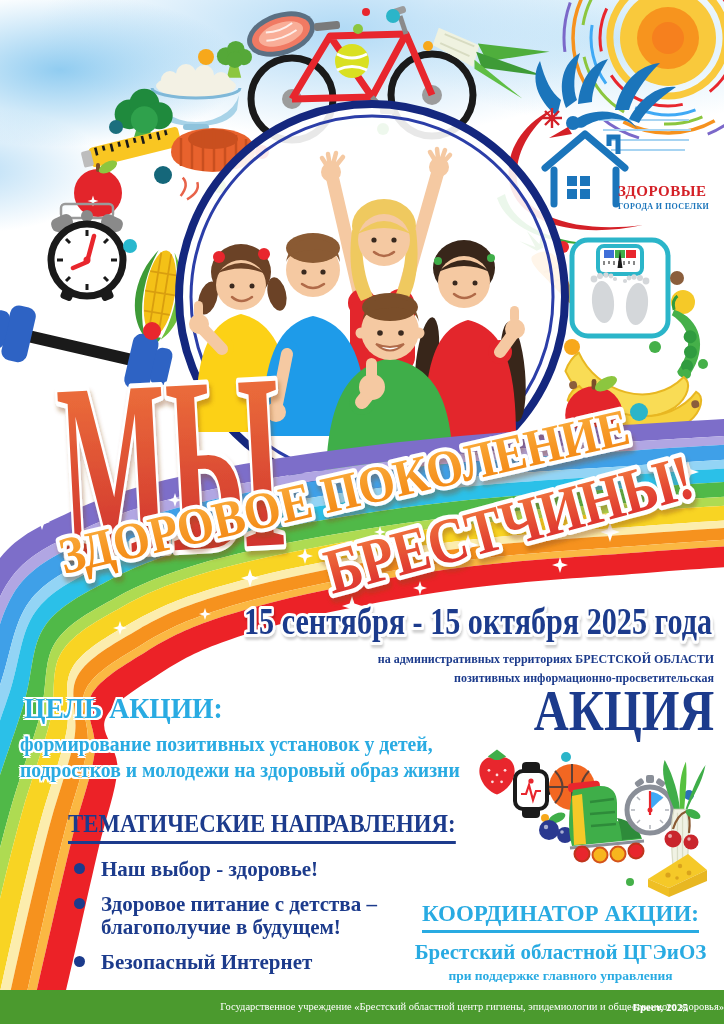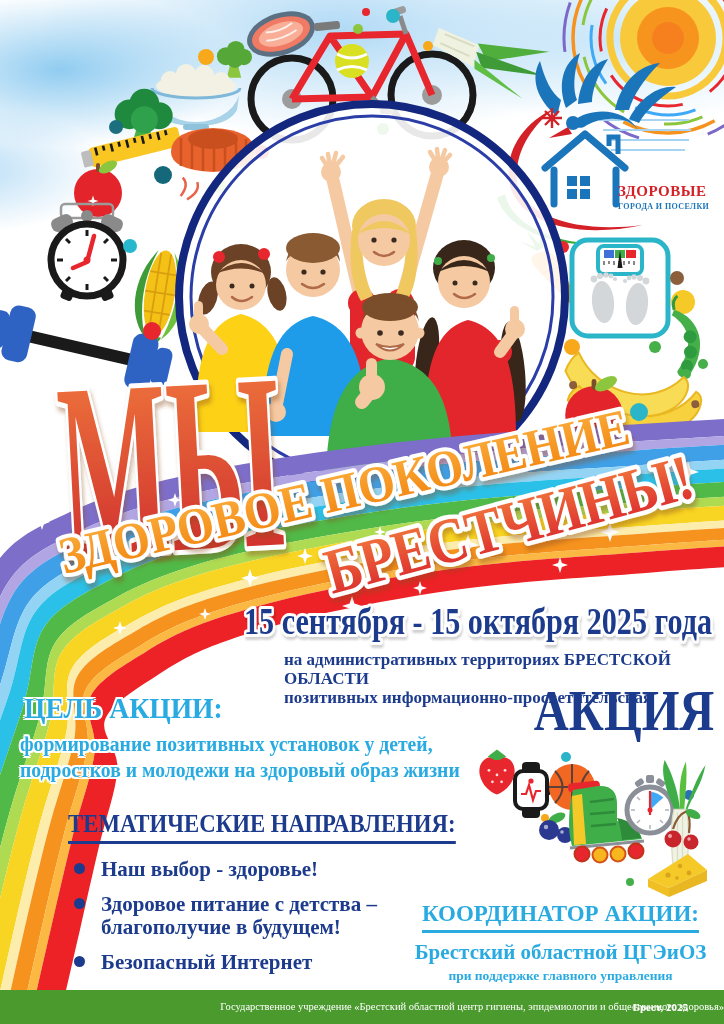--- a/index.html
+++ b/index.html
@@ -19,7 +19,7 @@
   .cyan{color:#29ABE2;}
   .outline-w{text-shadow:2px 0 0 #fff,-2px 0 0 #fff,0 2px 0 #fff,0 -2px 0 #fff,
      1.6px 1.6px 0 #fff,-1.6px 1.6px 0 #fff,1.6px -1.6px 0 #fff,-1.6px -1.6px 0 #fff;}
-  .intro{right:10px;top:650px;width:430px;font-size:17px;line-height:19px;}
+  .intro{right:10px;top:650px;width:430px;text-align:right;font-size:12px;line-height:19px;}
   .akciya{right:10px;top:682px;font-size:57px;line-height:1;letter-spacing:0;
           transform:scaleX(.85);transform-origin:right top;}
   .goal-h{left:24px;top:691px;font-size:30px;transform:scaleX(.92);transform-origin:left top;}

